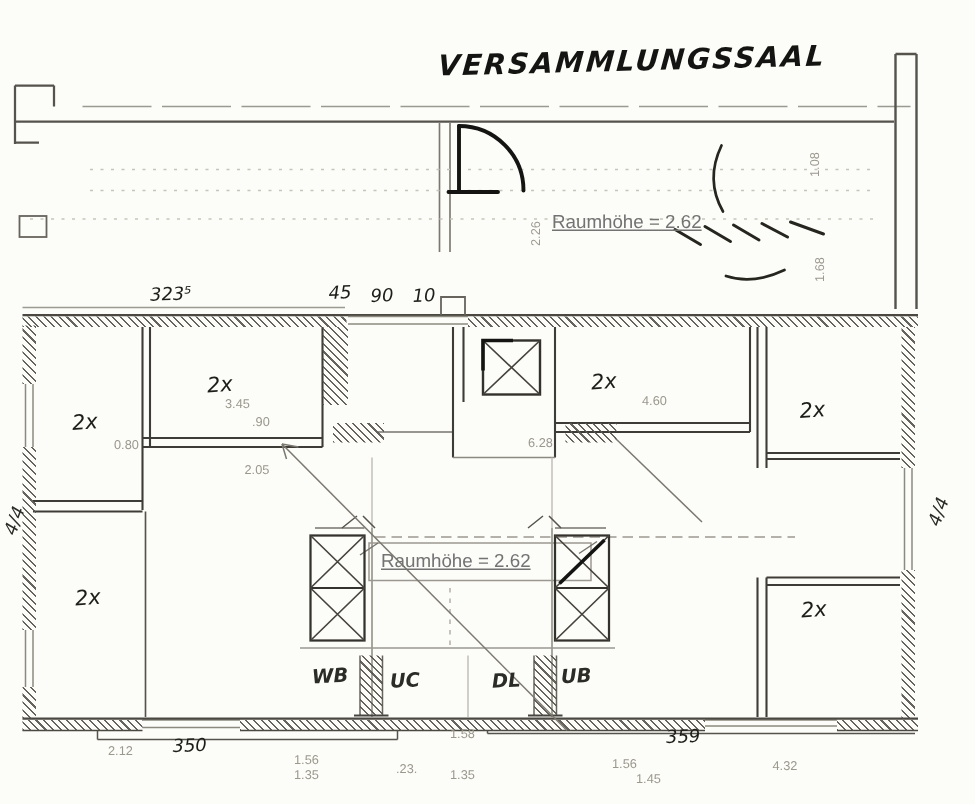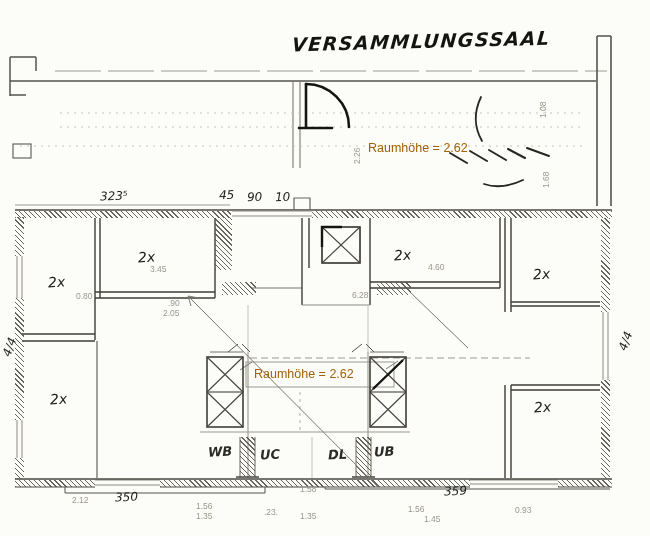--- a/index.html
+++ b/index.html
@@ -23,7 +23,7 @@
   .hwdim{font-size:12px;transform:rotate(-2deg);}
   .corrlbl{font-size:13px;font-weight:700;transform:rotate(-3deg);color:#2b2b27;}
   
-  .printed{color:#a16207;font-size:12.5px;white-space:nowrap;}
+  .printed{color:#737373;font-size:12.5px;white-space:nowrap;text-decoration:underline;}
   .faint{color:#9b988c;font-size:8.5px;white-space:nowrap;}
   .vrot{transform:rotate(-90deg);transform-origin:left top;}
   .edge44{font-size:12px;transform:rotate(-70deg);color:#2b2b27;}

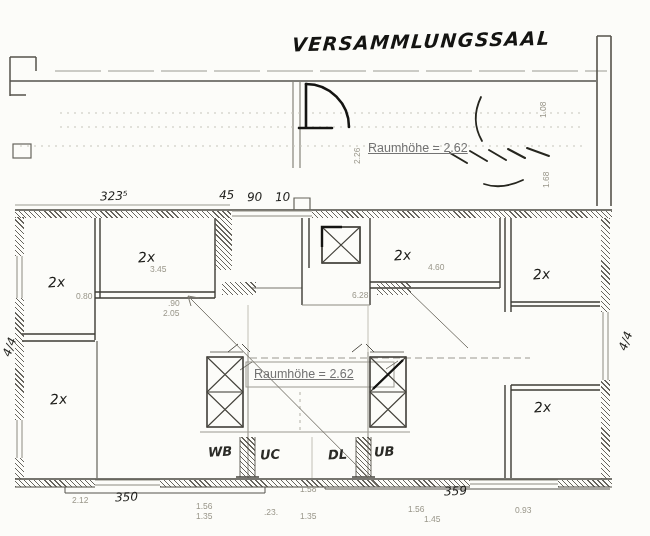--- a/index.html
+++ b/index.html
@@ -184,7 +184,7 @@
   <div class="abs faint" style="left:150px;top:264px">3.45</div>
   <div class="abs faint" style="left:428px;top:262px">4.60</div>
   <div class="abs faint" style="left:76px;top:291px">0.80</div>
-  <div class="abs faint" style="left:168px;top:298px">.90</div>
+  <div class="abs faint" style="left:168px;top:276px">.90</div>
   <div class="abs faint" style="left:163px;top:308px">2.05</div>
   <div class="abs faint" style="left:352px;top:290px">6.28</div>
 

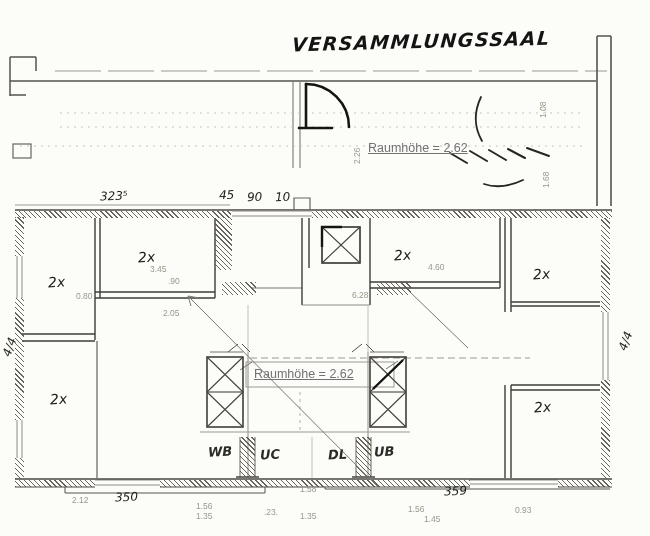--- a/index.html
+++ b/index.html
@@ -206,7 +206,7 @@
   <div class="abs faint" style="left:300px;top:511px">1.35</div>
   <div class="abs faint" style="left:408px;top:504px">1.56</div>
   <div class="abs faint" style="left:424px;top:514px">1.45</div>
-  <div class="abs faint" style="left:515px;top:505px">0.93</div>
+  <div class="abs faint" style="left:515px;top:505px">4.32</div>
 
   <div class="abs hw edge44" style="left:0px;top:340px">4/4</div>
   <div class="abs hw edge44" style="left:616px;top:334px">4/4</div>

